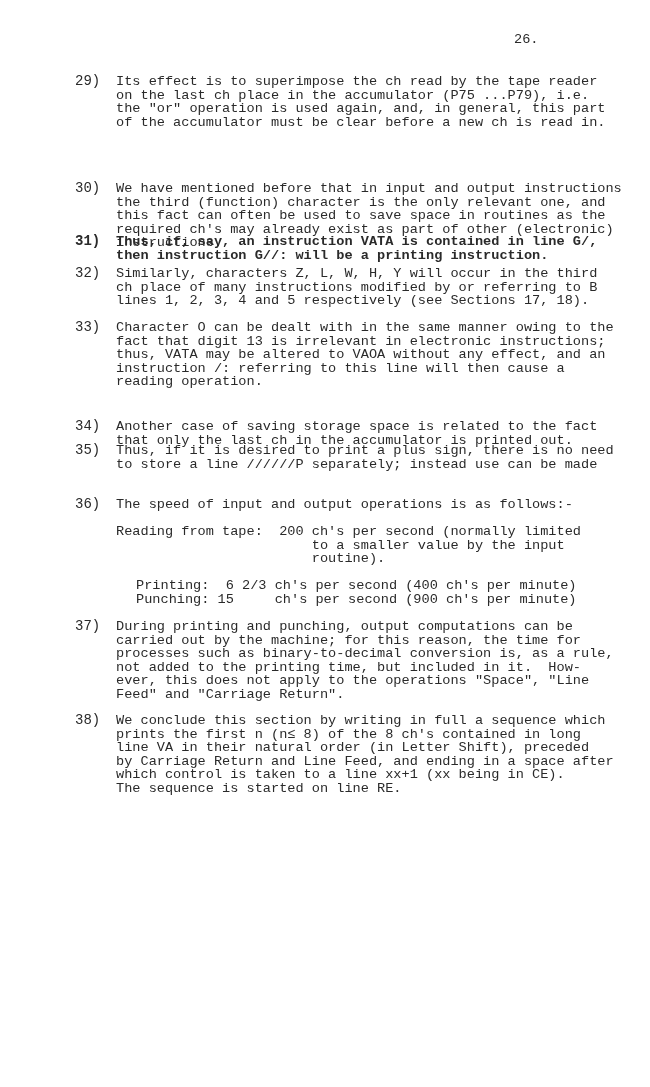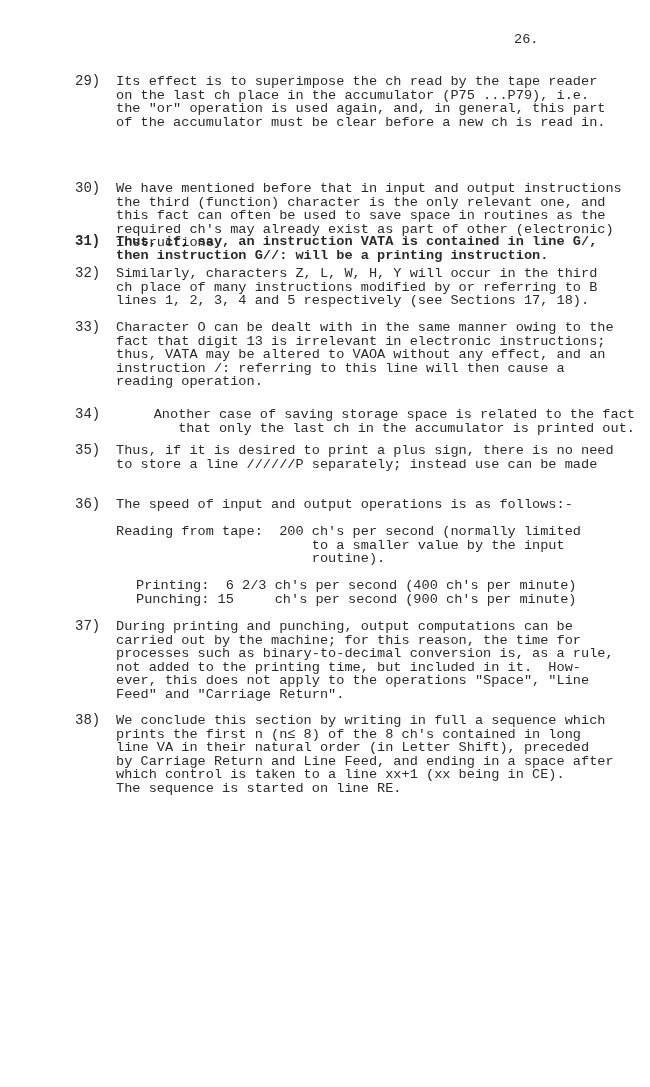--- a/index.html
+++ b/index.html
@@ -84,7 +84,7 @@
   </div>
 </div>
 
-<div class="para" style="top:408px;text-align:right;">
+<div class="para" style="top:420px;">
   <span class="num">34)</span>
   <div class="lines">
     <span class="line">Another case of saving storage space is related to the fact</span>

